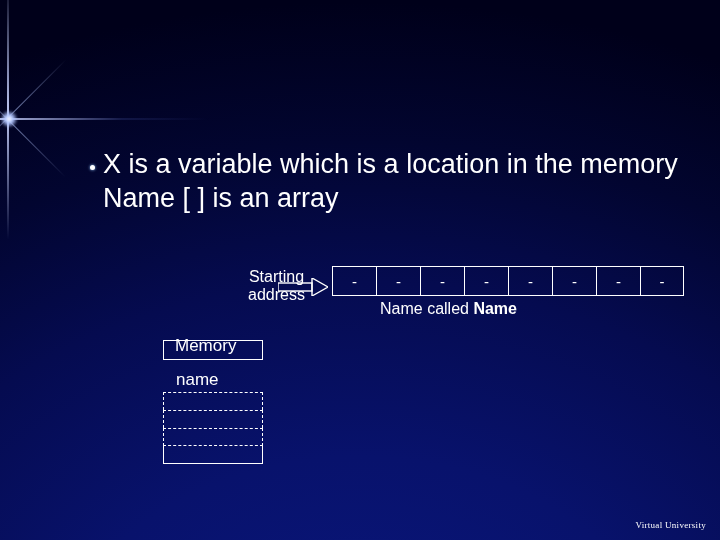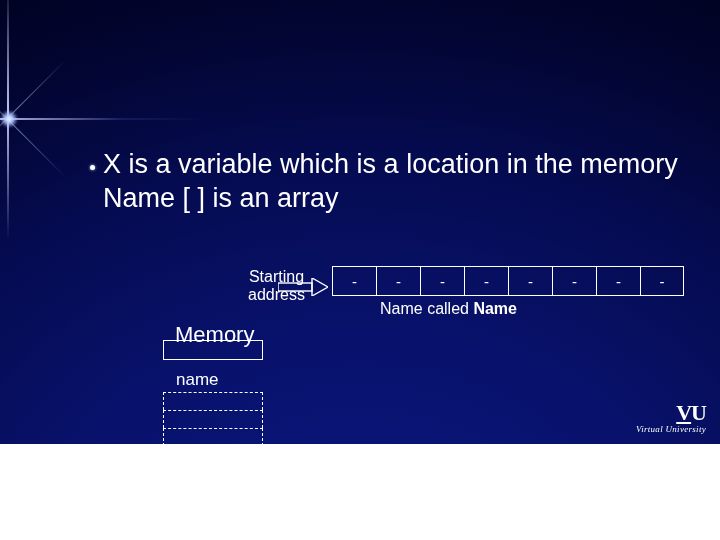--- a/index.html
+++ b/index.html
@@ -13,7 +13,7 @@
   .slide {
     position: relative;
     width: 720px;
-    height: 444px;
+    height: 540px;
     background: radial-gradient(ellipse 900px 700px at 50% 130%, #0a1780 0%, #08126c 35%, #050b50 60%, #020530 80%, #00001a 100%);
     color: #fff;
     box-sizing: border-box;

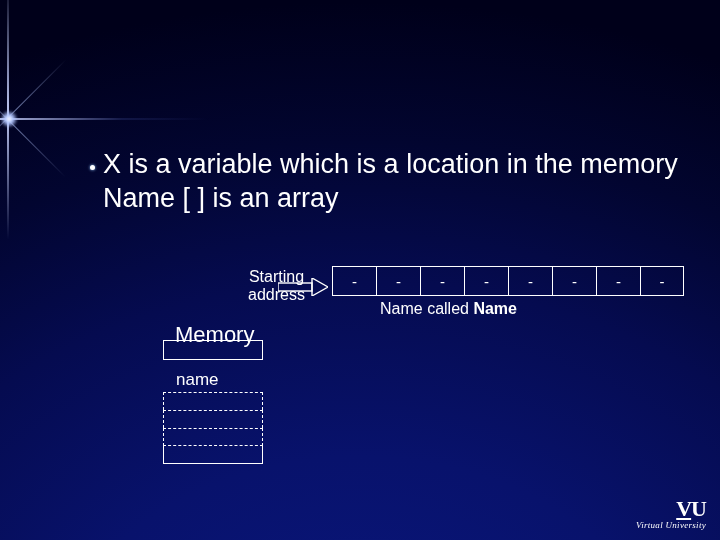--- a/index.html
+++ b/index.html
@@ -133,8 +133,8 @@
   .memory-label {
     position: absolute;
     left: 175px;
-    top: 322px;
-    font-size: 22px;
+    top: 336px;
+    font-size: 17px;
     color: #fff;
   }
   .mem-top {

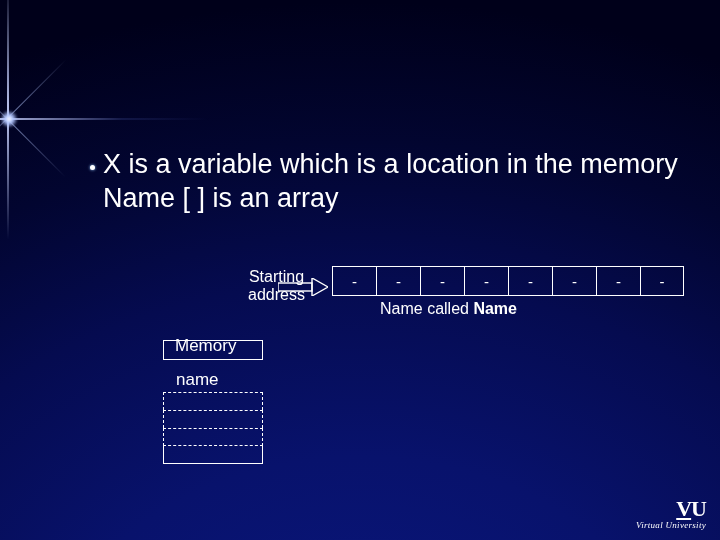--- a/index.html
+++ b/index.html
@@ -255,9 +255,6 @@
   </div>
 
   <div class="logo">
-    <div class="logo-top">
-      <span class="v">V</span>U
-    </div>
     <div class="logo-sub">Virtual University</div>
   </div>
 

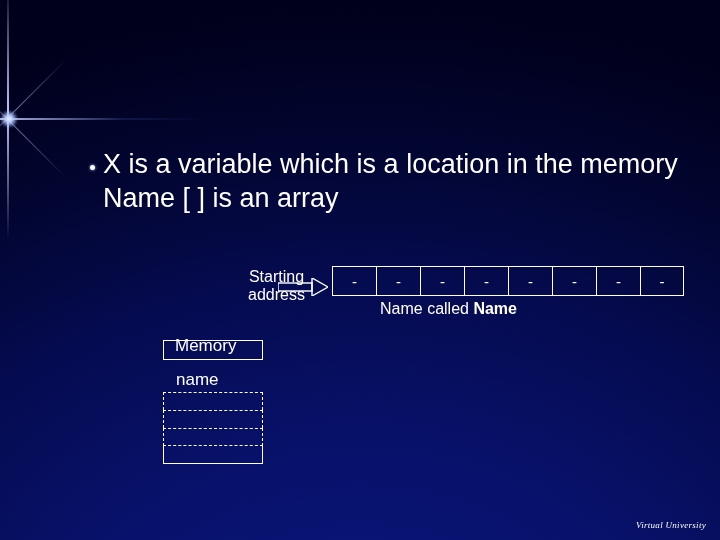--- a/index.html
+++ b/index.html
@@ -196,7 +196,6 @@
   .logo-sub {
     font-family: Georgia, "Times New Roman", serif;
     font-size: 9px;
-    font-style: italic;
     letter-spacing: 0.3px;
     margin-top: -2px;
   }

